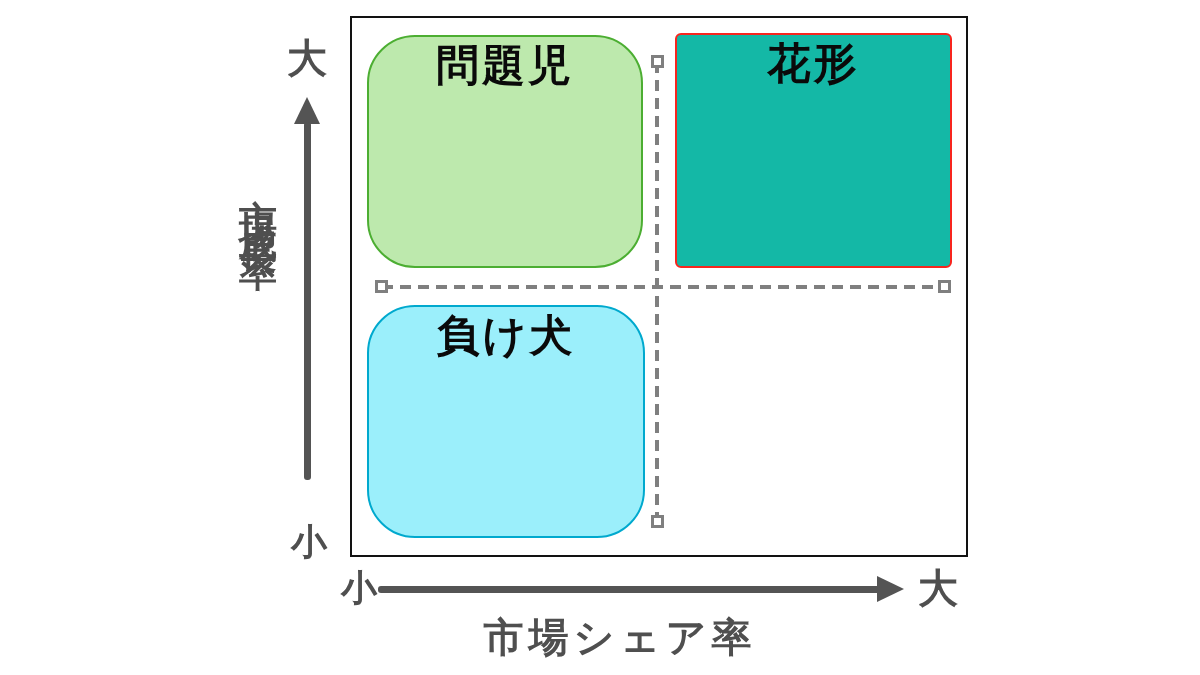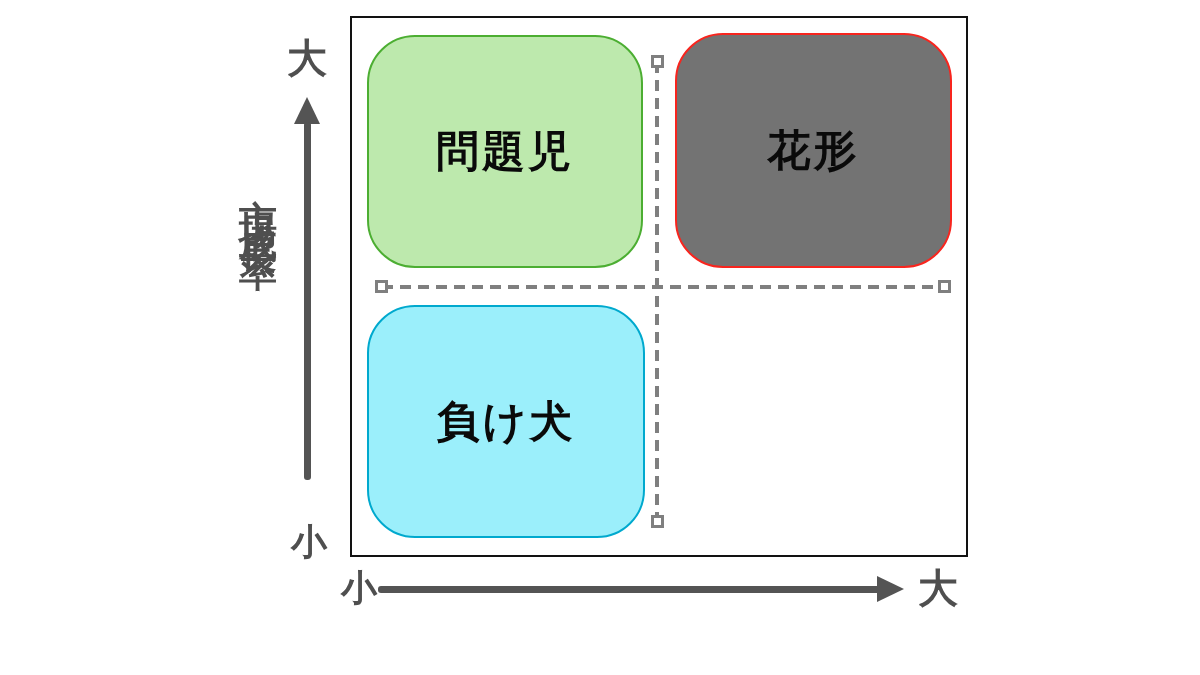--- a/index.html
+++ b/index.html
@@ -24,7 +24,7 @@
     position: absolute;
     border: 2.5px solid;
     border-radius: 48px;
-    display: flex; align-items: center; justify-content: center;
+    display: flex; justify-content: center;
   }
   .q-tl { left: 15px;  top: 17px;  width: 276px; height: 233px; }
   .q-tr { left: 323px; top: 15px;  width: 277px; height: 235px; }

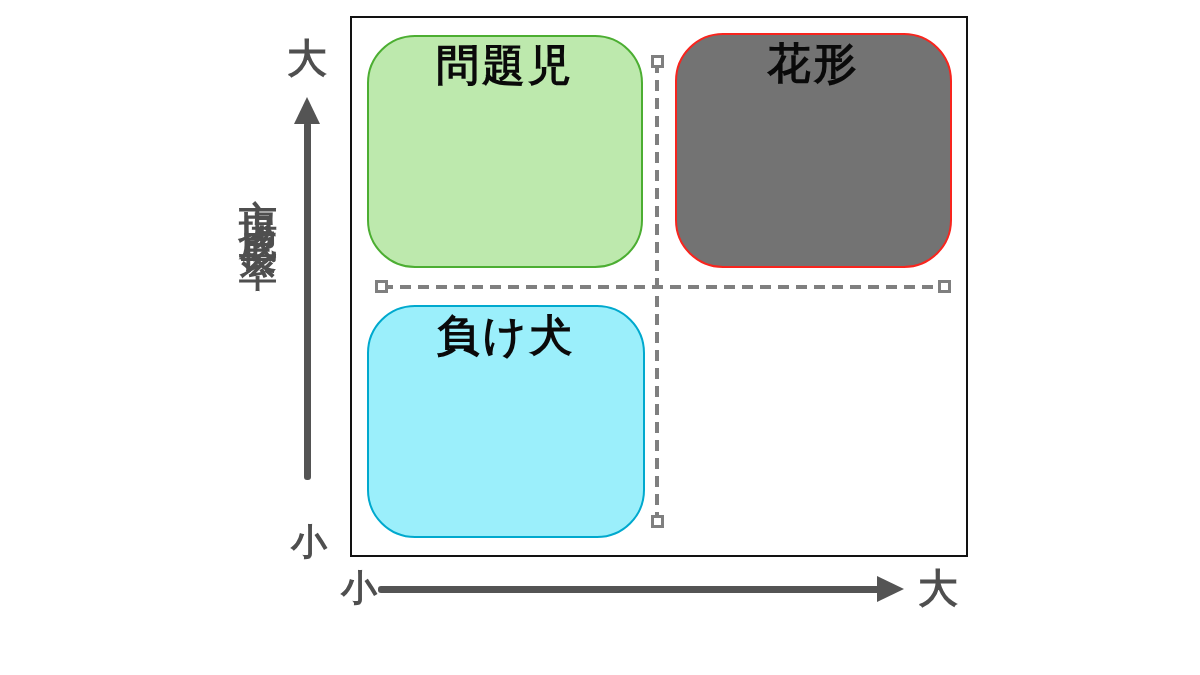--- a/index.html
+++ b/index.html
@@ -116,7 +116,7 @@
     <div class="quad q-tl" style="background: rgb(189, 233, 173); border-color: rgb(76, 174, 50);">
       <span class="quad-label">問題児</span>
     </div>
-    <div class="quad q-tr" style="background: #737373; border-color: rgb(248, 37, 30);">
+    <div class="quad q-tr" style="background: #14b8a6; border-color: rgb(248, 37, 30); border-radius: 6px;">
       <span class="quad-label">花形</span>
     </div>
     <div class="quad q-bl" style="background: rgb(155, 239, 251); border-color: rgb(0, 169, 206);">

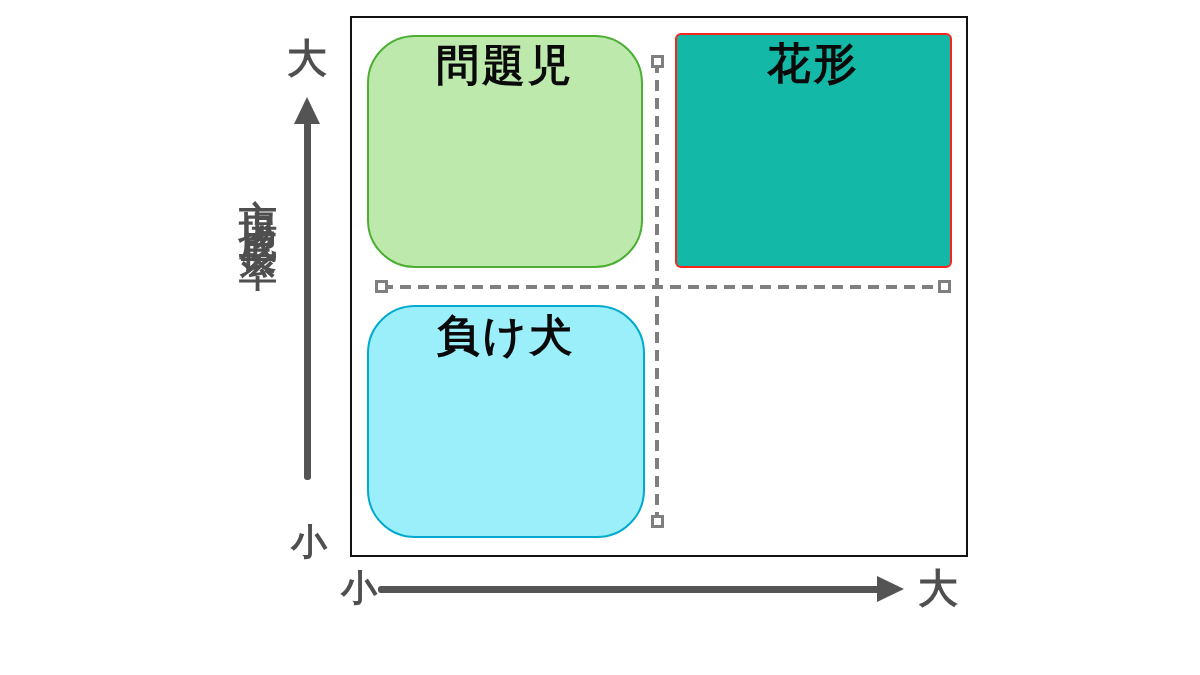--- a/index.html
+++ b/index.html
@@ -135,6 +135,7 @@
   <div class="x-arrow-shaft"></div>
   <div class="x-arrow-head"></div>
   <div class="axis-text x-max">大</div>
+  <div class="x-title">市場シェア率</div>
 
 </div>
 

